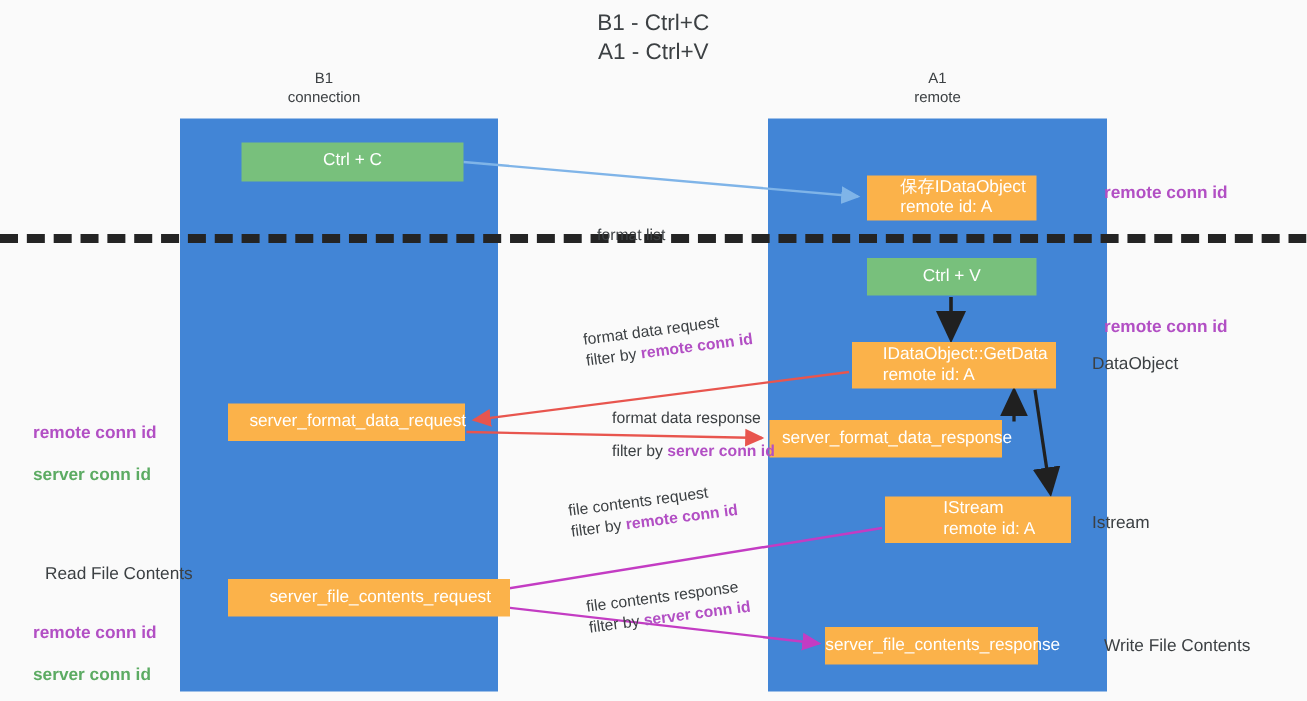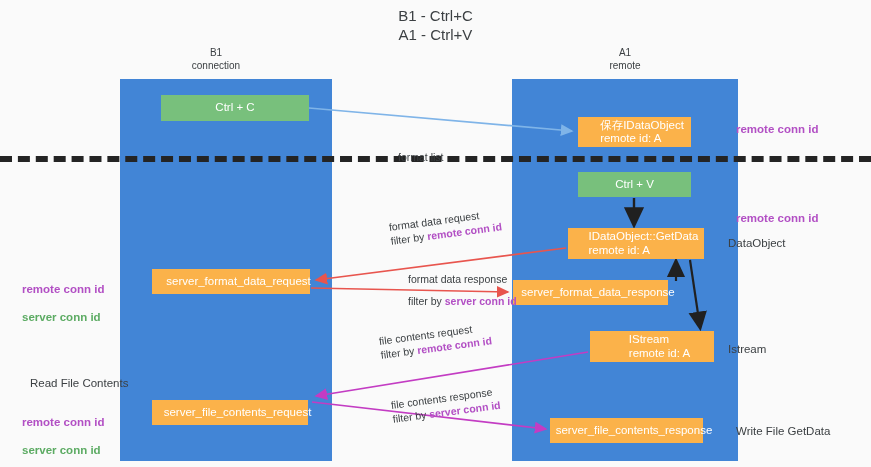--- a/index.html
+++ b/index.html
@@ -58,7 +58,7 @@
   #b-sfdreq{left:152px;top:269px;width:158px;height:25px;}
   #b-sfdresp{left:513px;top:280px;width:155px;height:25px;}
   #b-istream{left:590px;top:331px;width:124px;height:31px;}
-  #b-sfcreq{left:152px;top:400px;width:156px;height:25px;}
+  #b-sfcreq{left:152px;top:386px;width:188px;height:25px;}
   #b-sfcresp{left:550px;top:418px;width:153px;height:25px;}
 
   

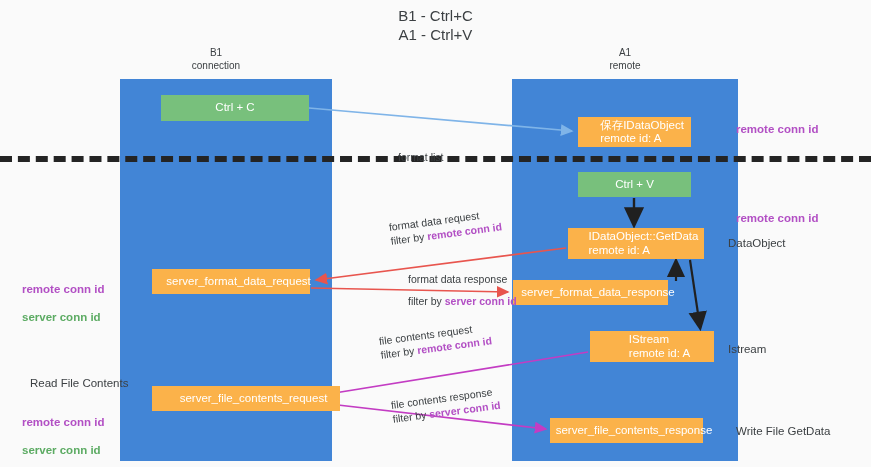--- a/index.html
+++ b/index.html
@@ -59,7 +59,7 @@
   #b-sfdresp{left:513px;top:280px;width:155px;height:25px;}
   #b-istream{left:590px;top:331px;width:124px;height:31px;}
   #b-sfcreq{left:152px;top:386px;width:188px;height:25px;}
-  #b-sfcresp{left:550px;top:418px;width:153px;height:25px;}
+  #b-sfcresp{left:550px;top:418px;width:142px;height:25px;}
 
   
   .side{font-size:11.5px;line-height:14px;white-space:pre-line;}

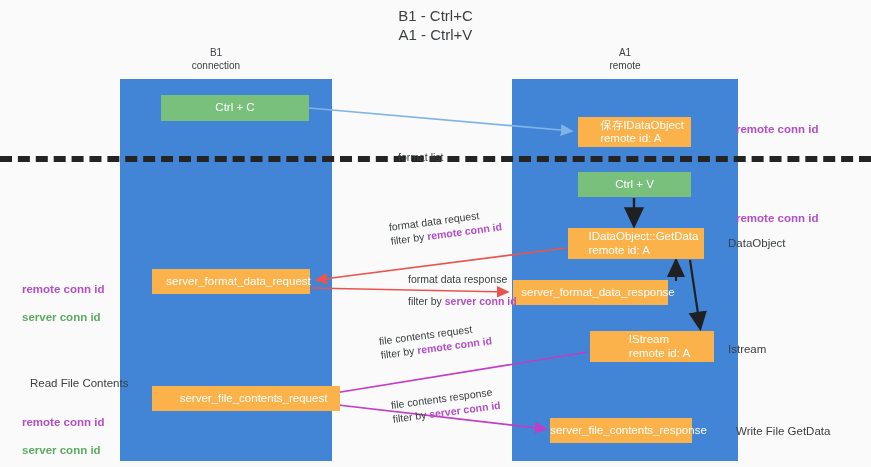--- a/index.html
+++ b/index.html
@@ -166,7 +166,7 @@
   <div class="abs side purple" id="s-remote2">remote conn id</div>
   <div class="abs side plain" id="s-dataobject">DataObject</div>
   <div class="abs side plain" id="s-istream">Istream</div>
-  <div class="abs side plain" id="s-write">Write File GetData</div>
+  <div class="abs side plain" id="s-write">Write File Contents</div>
 
   <div class="abs side" id="s-left-ids">
     <div class="purple">remote conn id</div>

